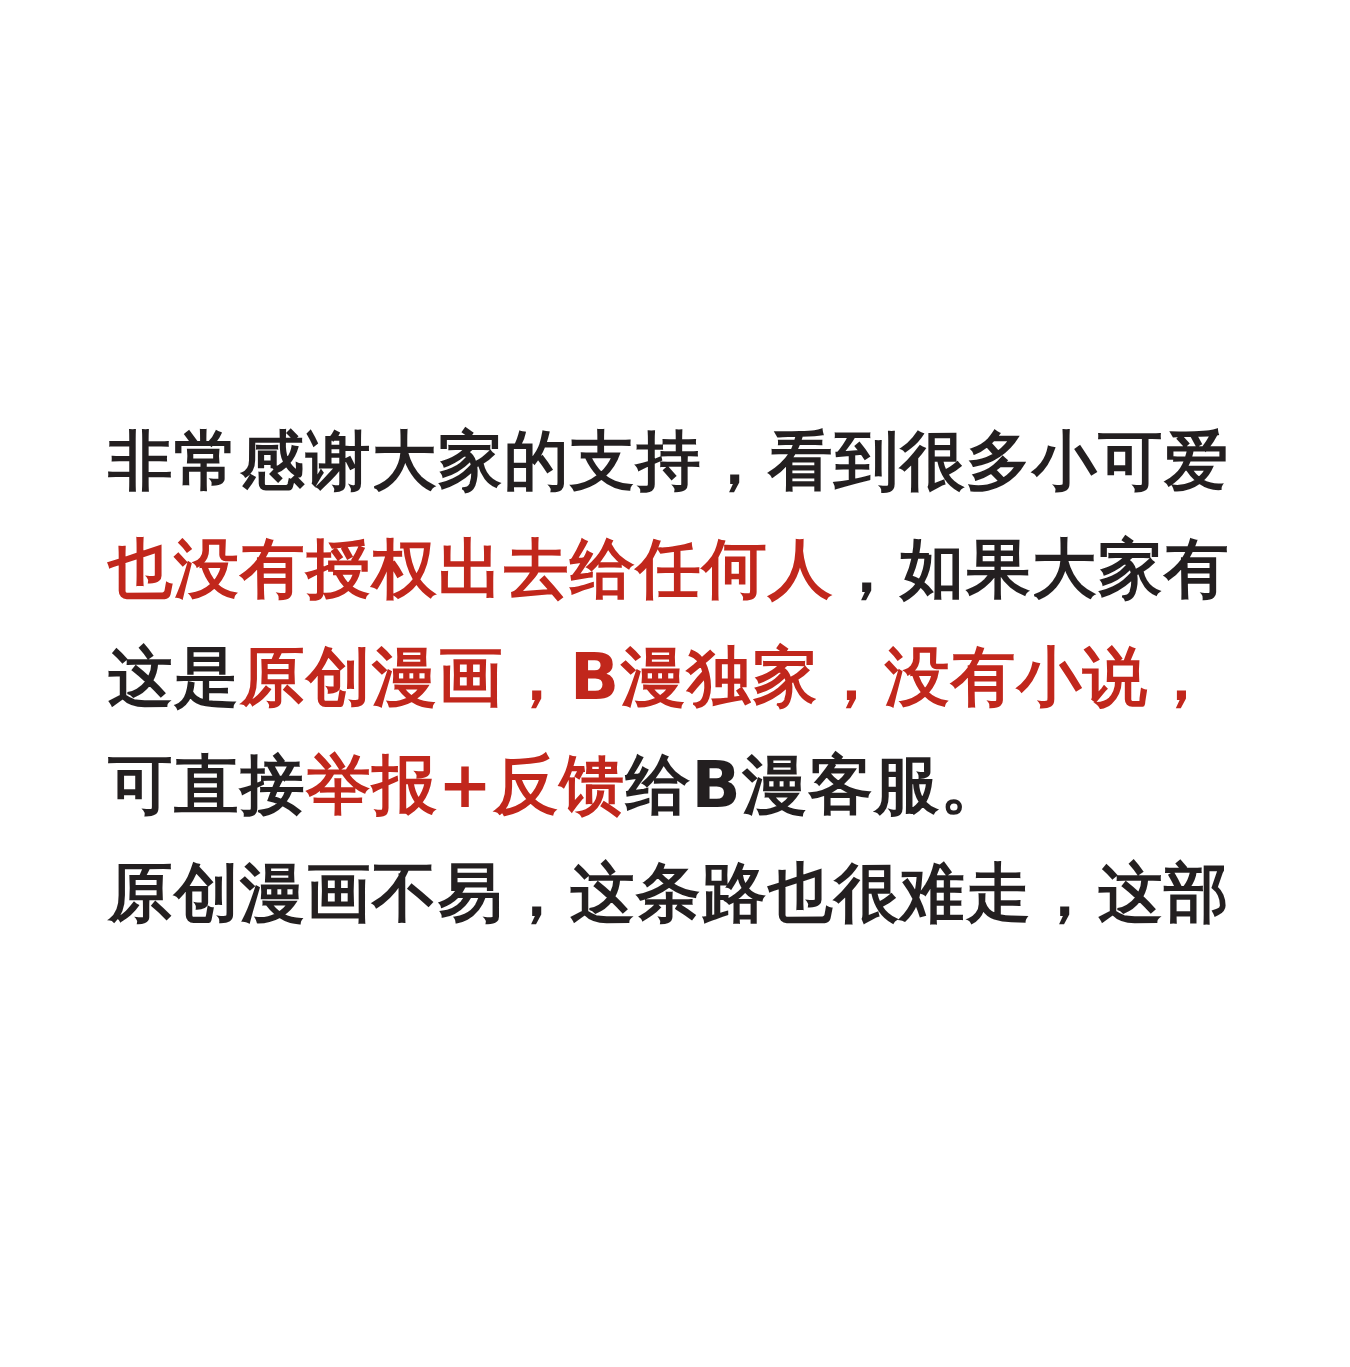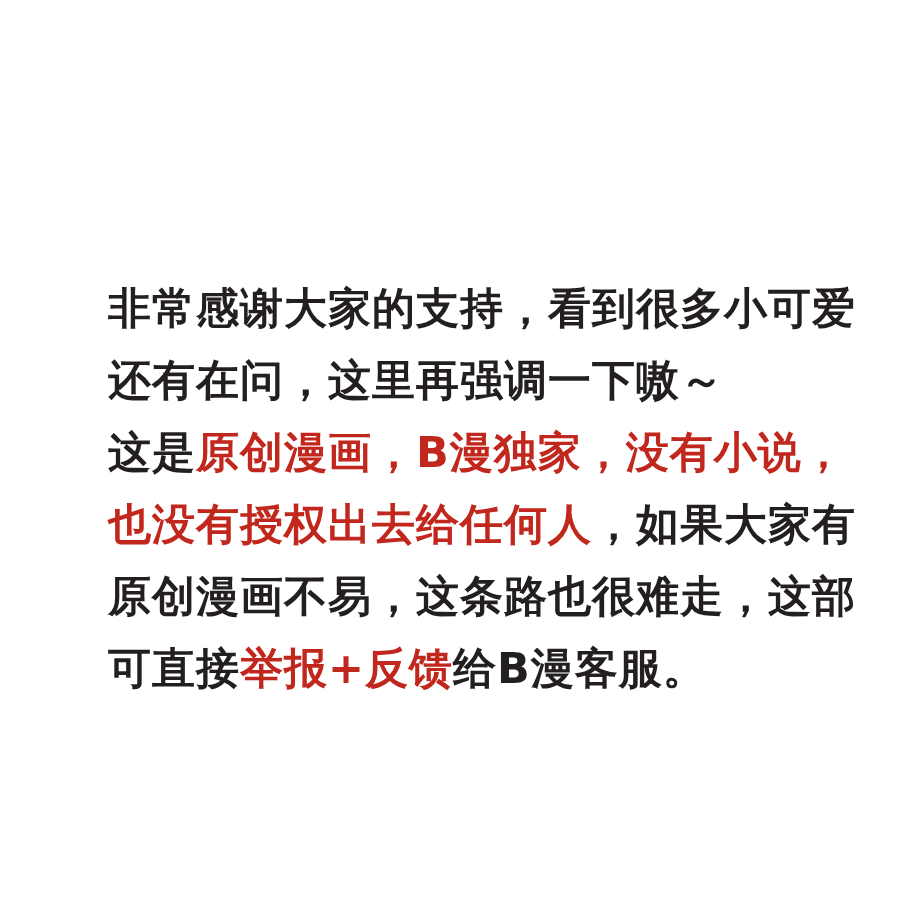--- a/index.html
+++ b/index.html
@@ -25,7 +25,7 @@
     left: 0;
     top: 272px;
     width: 900px;
-    padding: 0 108px;
+    padding: 0 72px;
     box-sizing: border-box;
   }
   .line {

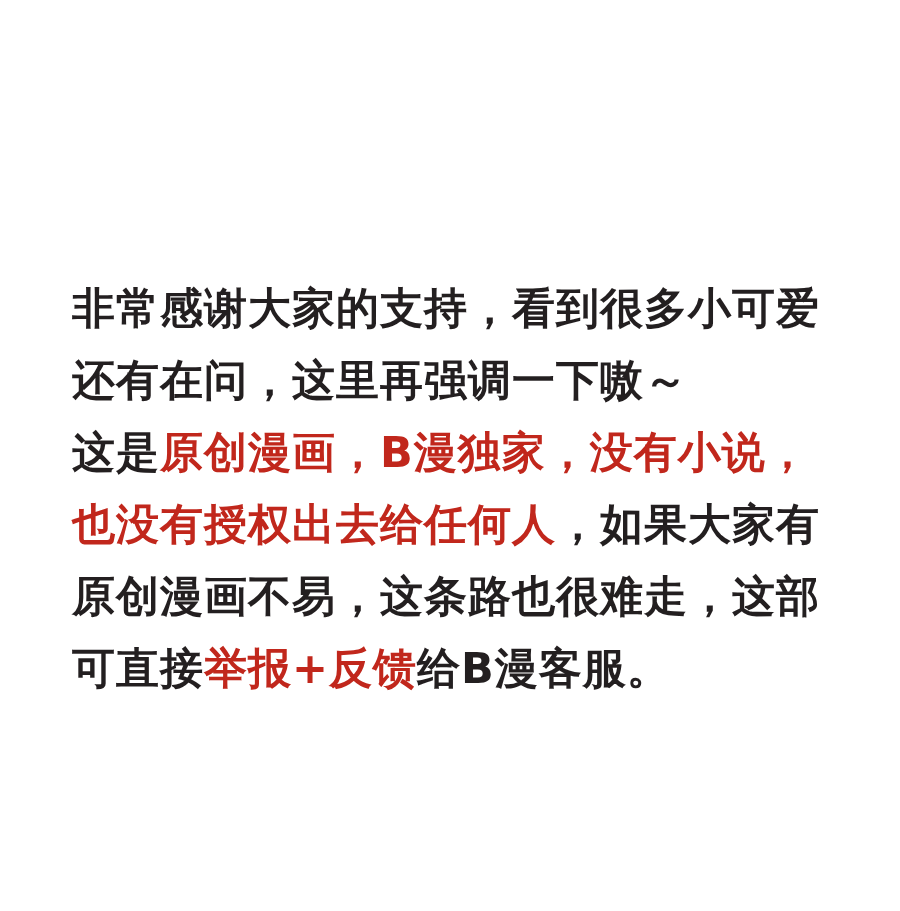--- a/index.html
+++ b/index.html
@@ -52,7 +52,6 @@
 <div class="page">
   <div class="notice-block" id="notice-block">
       <div class="line"><span class="dark">非常感谢大家的支持，看到很多小可爱</span></div>
-      <div class="line"><span class="dark">还有在问，这里再强调一下嗷～</span></div>
       <div class="line"><span class="dark">这是</span><span class="em">原创漫画，B漫独家，没有小说，</span></div>
       <div class="line"><span class="em">也没有授权出去给任何人</span><span class="dark">，如果大家有</span></div>
       <div class="line"><span class="dark">原创漫画不易，这条路也很难走，这部</span></div>

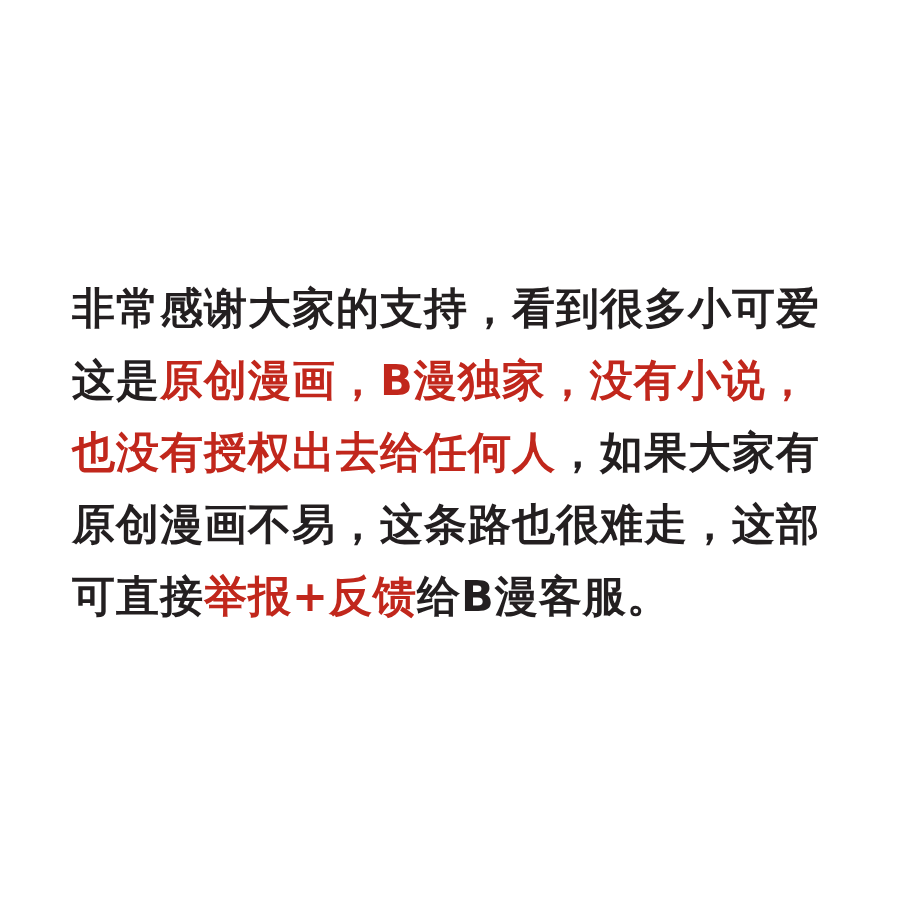--- a/index.html
+++ b/index.html
@@ -52,8 +52,8 @@
 <div class="page">
   <div class="notice-block" id="notice-block">
       <div class="line"><span class="dark">非常感谢大家的支持，看到很多小可爱</span></div>
+      <div class="line"><span class="em">也没有授权出去给任何人</span><span class="dark">，如果大家有</span></div>
       <div class="line"><span class="dark">这是</span><span class="em">原创漫画，B漫独家，没有小说，</span></div>
-      <div class="line"><span class="em">也没有授权出去给任何人</span><span class="dark">，如果大家有</span></div>
       <div class="line"><span class="dark">原创漫画不易，这条路也很难走，这部</span></div>
       <div class="line"><span class="dark">可直接</span><span class="em">举报+反馈</span><span class="dark">给B漫客服。</span></div>
     </div>

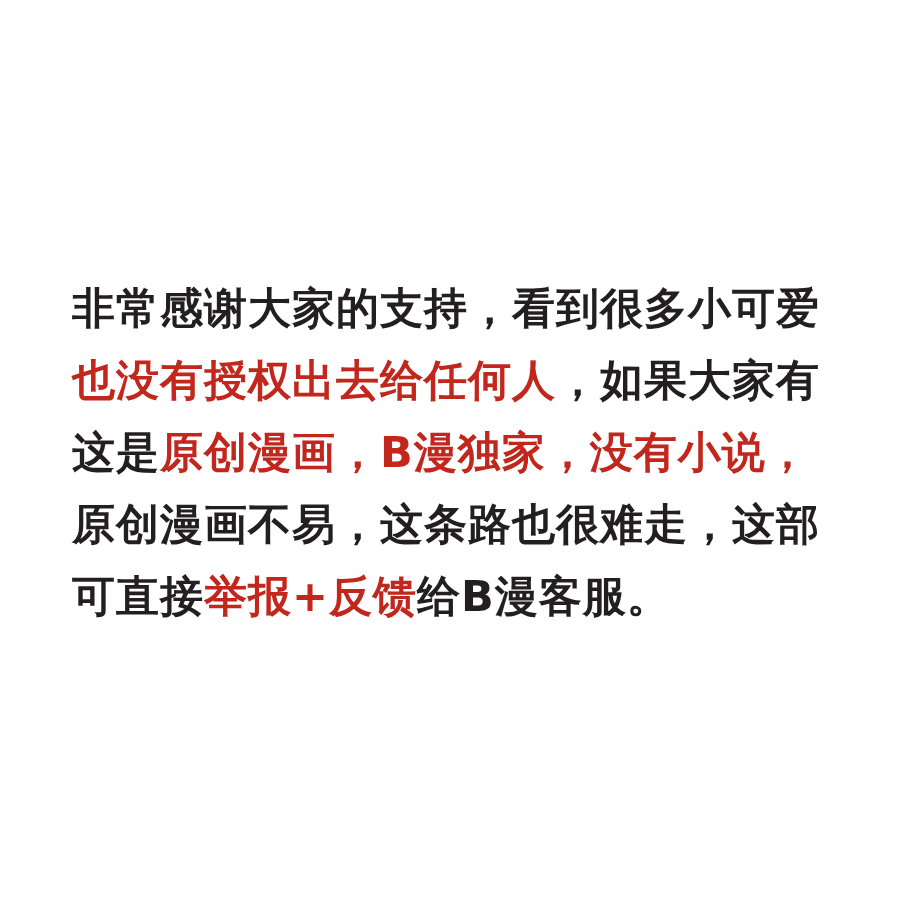--- a/index.html
+++ b/index.html
@@ -54,8 +54,8 @@
       <div class="line"><span class="dark">非常感谢大家的支持，看到很多小可爱</span></div>
       <div class="line"><span class="em">也没有授权出去给任何人</span><span class="dark">，如果大家有</span></div>
       <div class="line"><span class="dark">这是</span><span class="em">原创漫画，B漫独家，没有小说，</span></div>
+      <div class="line"><span class="dark">可直接</span><span class="em">举报+反馈</span><span class="dark">给B漫客服。</span></div>
       <div class="line"><span class="dark">原创漫画不易，这条路也很难走，这部</span></div>
-      <div class="line"><span class="dark">可直接</span><span class="em">举报+反馈</span><span class="dark">给B漫客服。</span></div>
     </div>
 </div>
 

